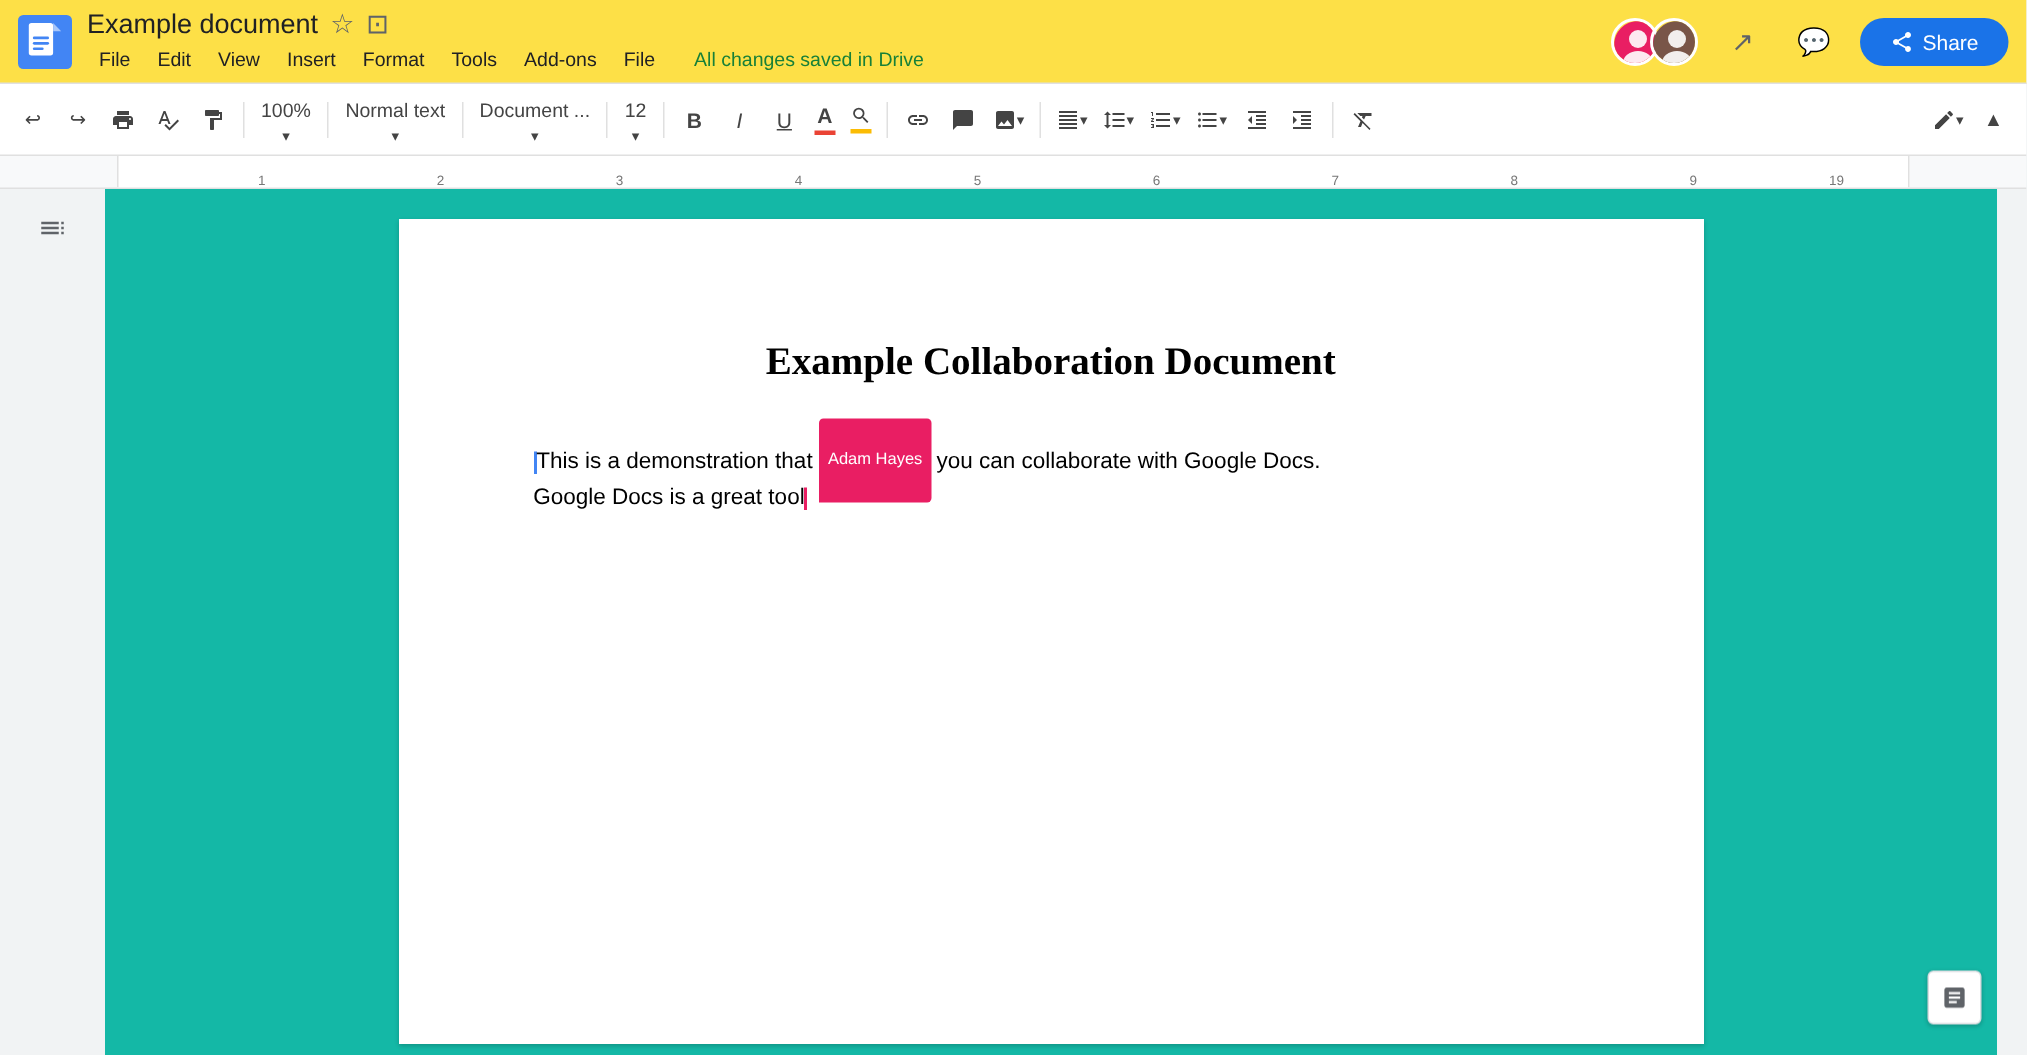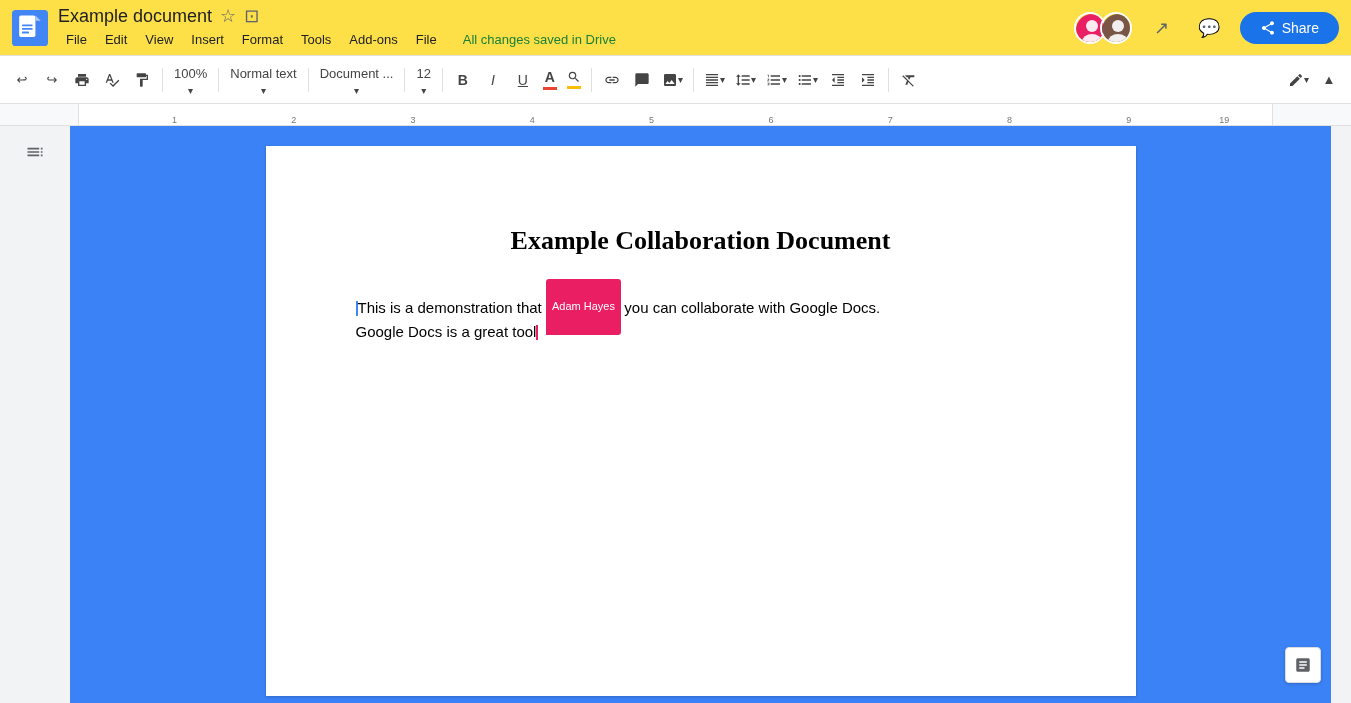--- a/index.html
+++ b/index.html
@@ -227,7 +227,7 @@
     .content-area {
       flex: 1;
       overflow-y: auto;
-      background: #3b82f6;
+      background: #14b8a6;
       display: flex;
       flex-direction: column;
       align-items: center;

